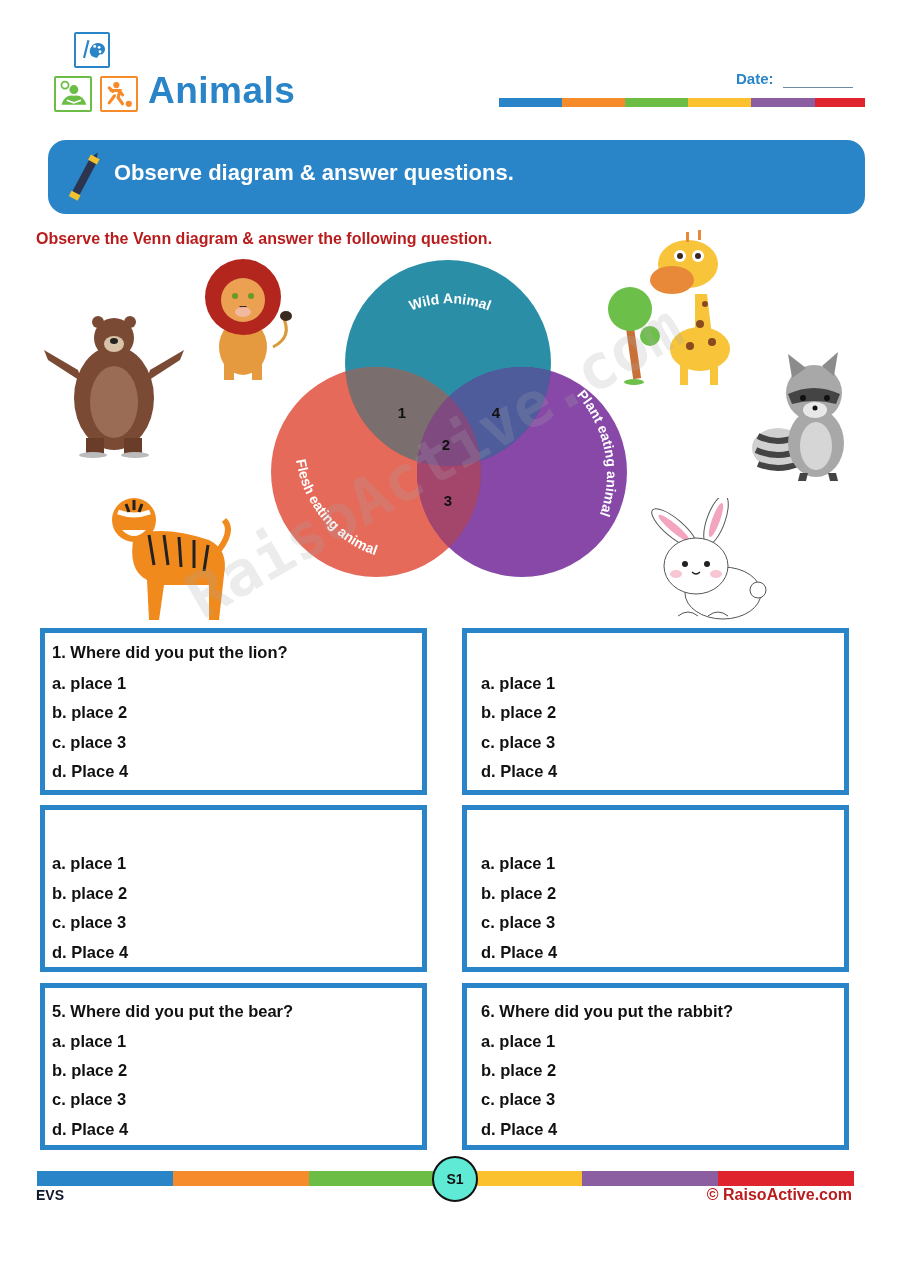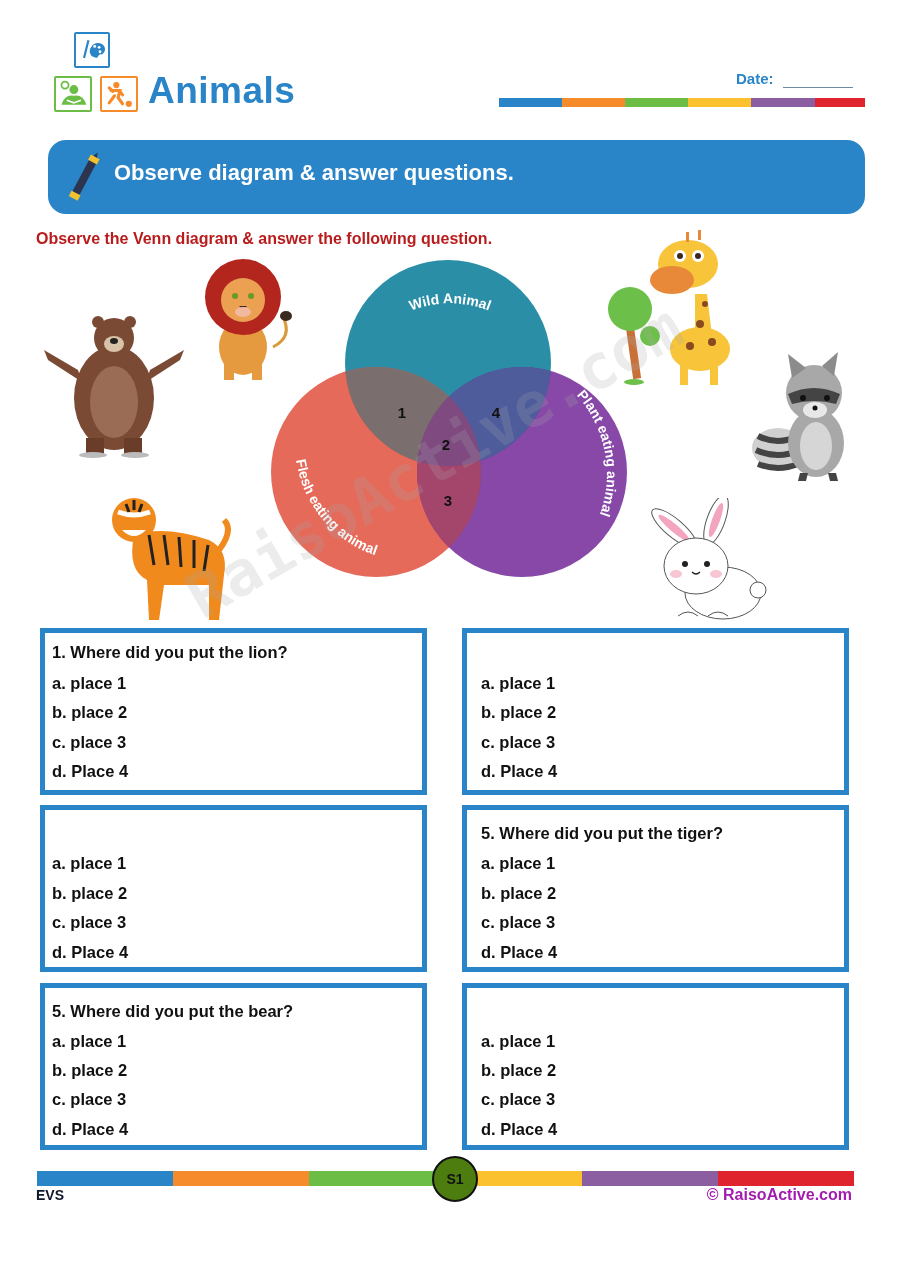--- a/index.html
+++ b/index.html
@@ -288,7 +288,6 @@
   <div class="opt" style="top:129px;">d. Place 4</div>
 </div>
 <div class="qbox right" style="left:462px; top:805px;">
-  <div class="q" style="top:14px;">5. Where did you put the tiger?</div>
   <div class="opt" style="top:44px;">a. place 1</div>
   <div class="opt" style="top:74px;">b. place 2</div>
   <div class="opt" style="top:103px;">c. place 3</div>

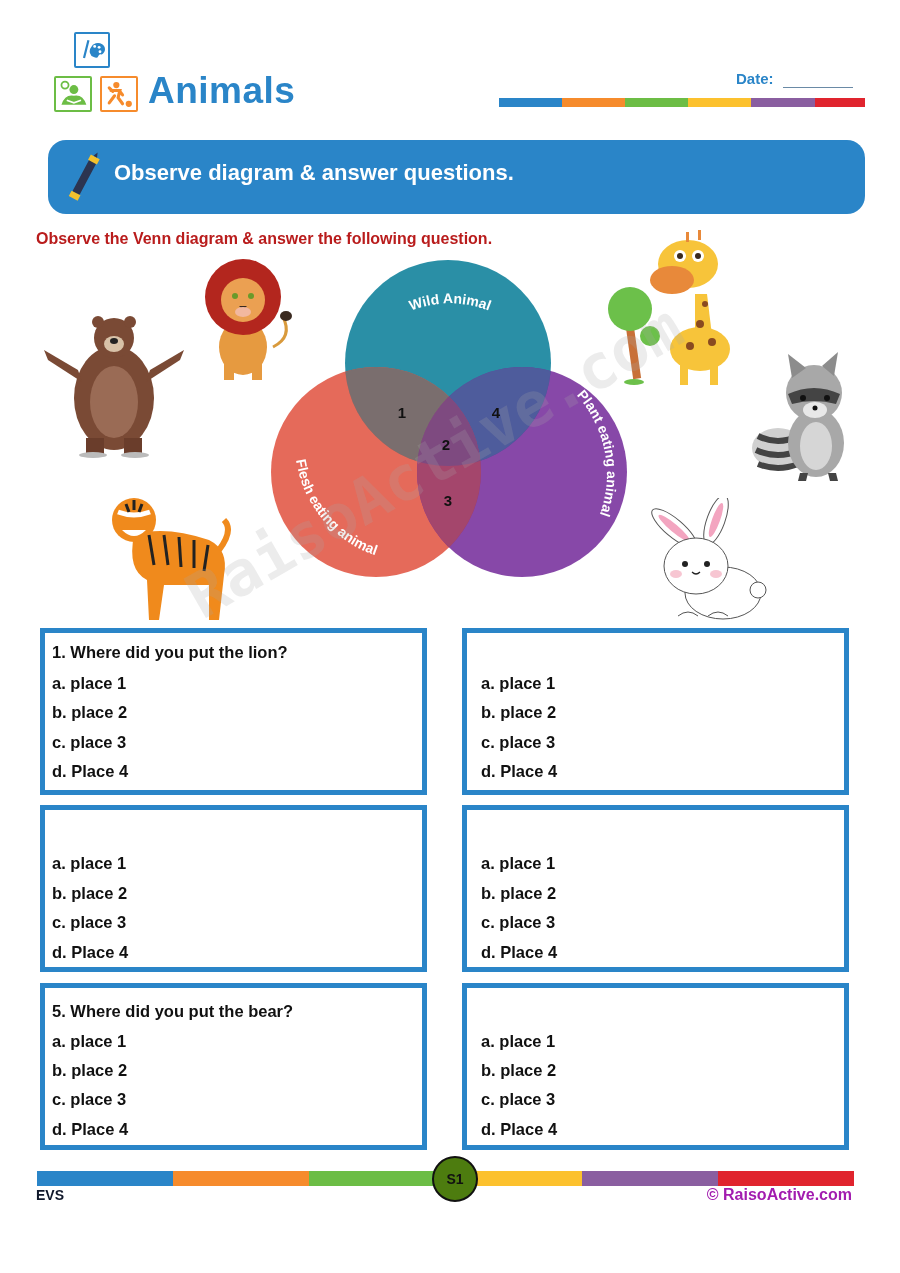--- a/index.html
+++ b/index.html
@@ -294,6 +294,7 @@
   <div class="opt" style="top:133px;">d. Place 4</div>
 </div>
 <div class="qbox right" style="left:462px; top:983px;">
+  <div class="q" style="top:14px;">6. Where did you put the rabbit?</div>
   <div class="opt" style="top:44px;">a. place 1</div>
   <div class="opt" style="top:73px;">b. place 2</div>
   <div class="opt" style="top:102px;">c. place 3</div>

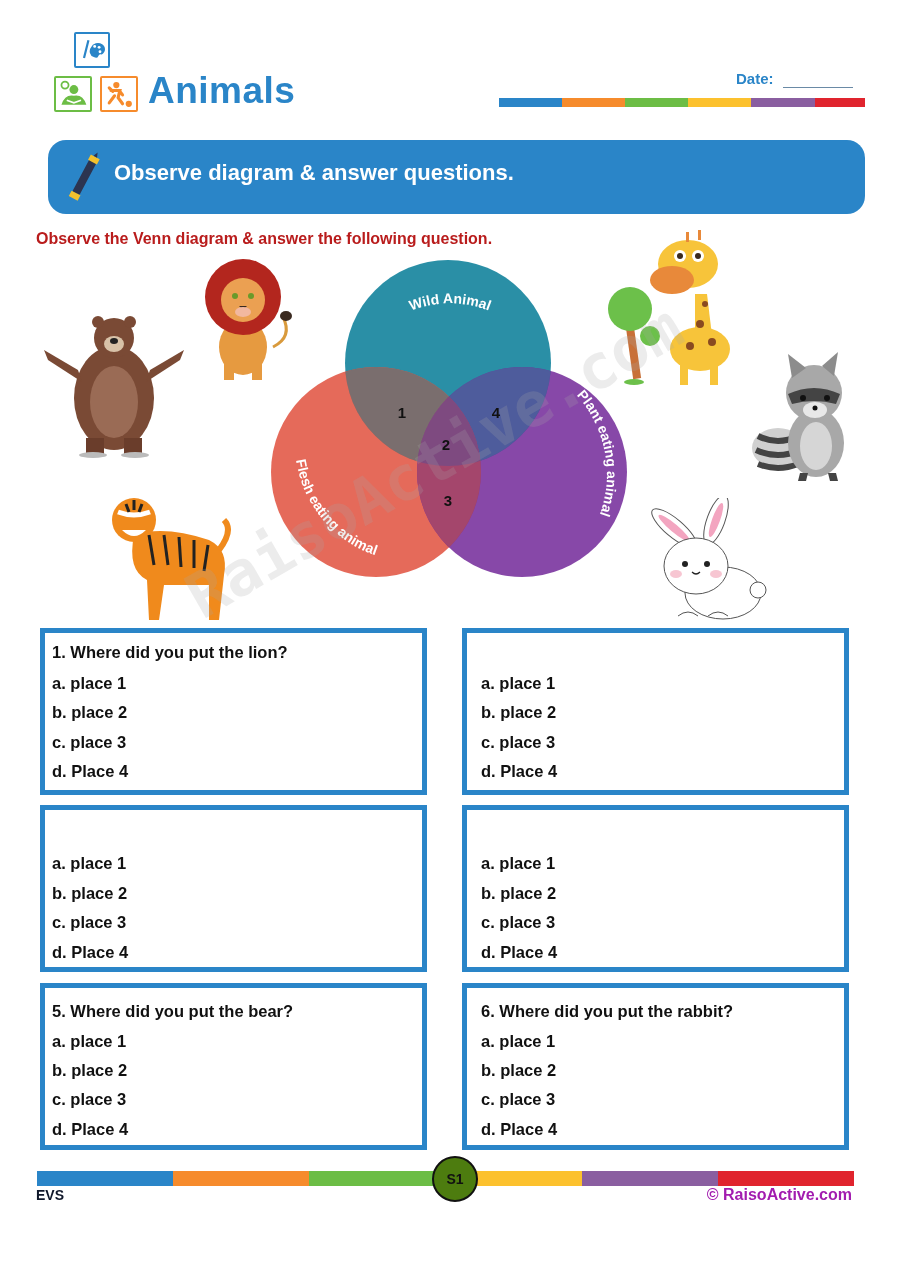--- a/index.html
+++ b/index.html
@@ -48,7 +48,7 @@
 
   
   .page-circle { position: absolute; left: 432px; top: 1156px; width: 46px; height: 46px;
-                 border: 2px solid #111; border-radius: 50%; background: #4d7c0f; box-sizing: border-box;
+                 border: 2px solid #111; border-radius: 50%; background: #5eead4; box-sizing: border-box;
                  display: flex; align-items: center; justify-content: center;
                  font-family: "Liberation Sans", sans-serif; font-weight: bold; font-size: 14px; }
   .footer-left { position: absolute; left: 36px; top: 1187px; font-family: "Liberation Sans", sans-serif;

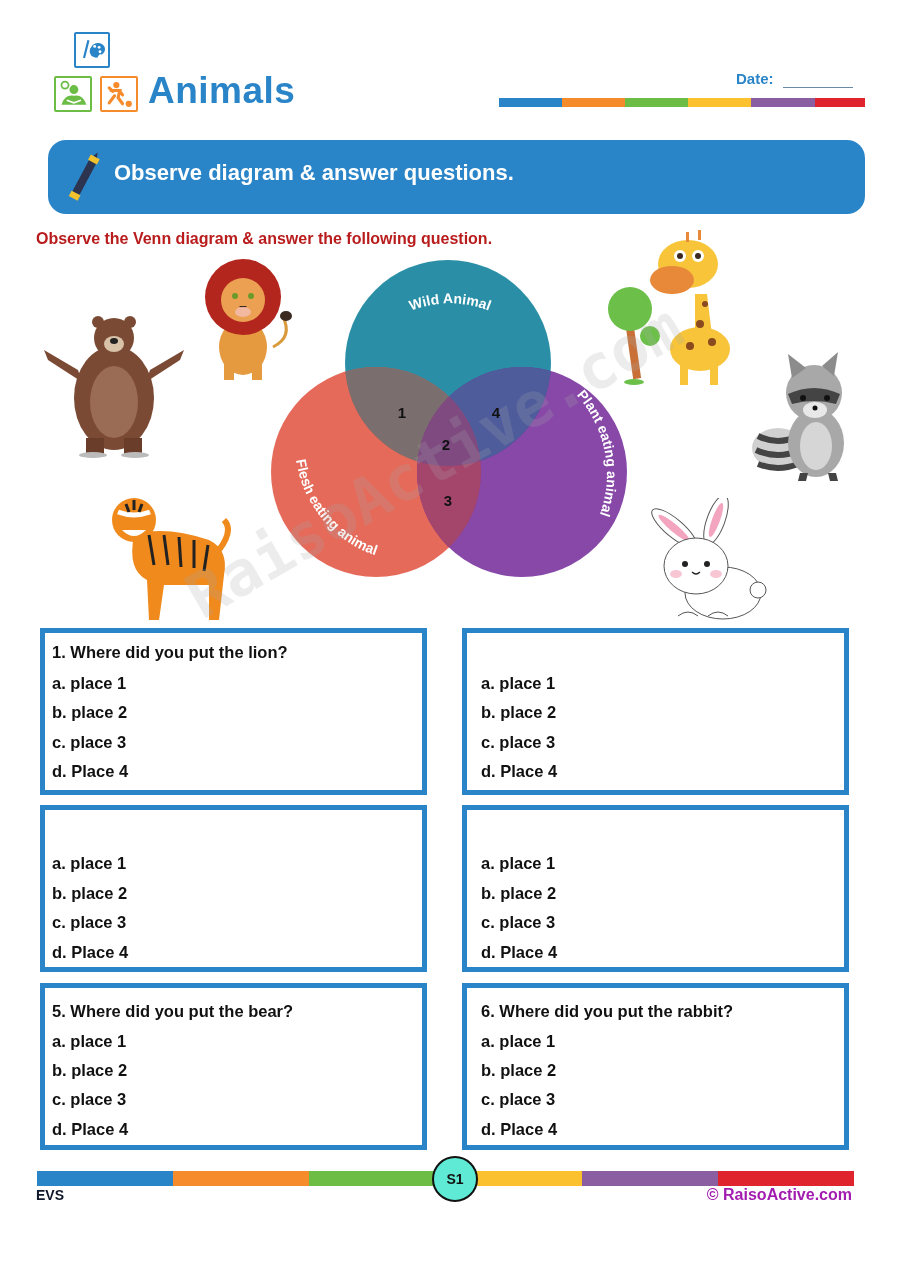--- a/index.html
+++ b/index.html
@@ -54,7 +54,7 @@
   .footer-left { position: absolute; left: 36px; top: 1187px; font-family: "Liberation Sans", sans-serif;
                  font-weight: bold; font-size: 14px; color: #0f172a; }
   .footer-right { position: absolute; right: 48px; top: 1186px; font-family: "Liberation Sans", sans-serif;
-                  font-weight: bold; font-size: 16px; color: #a21caf; }
+                  font-weight: bold; font-size: 16px; color: #b91c1c; }
 </style>
 </head>
 <body>

